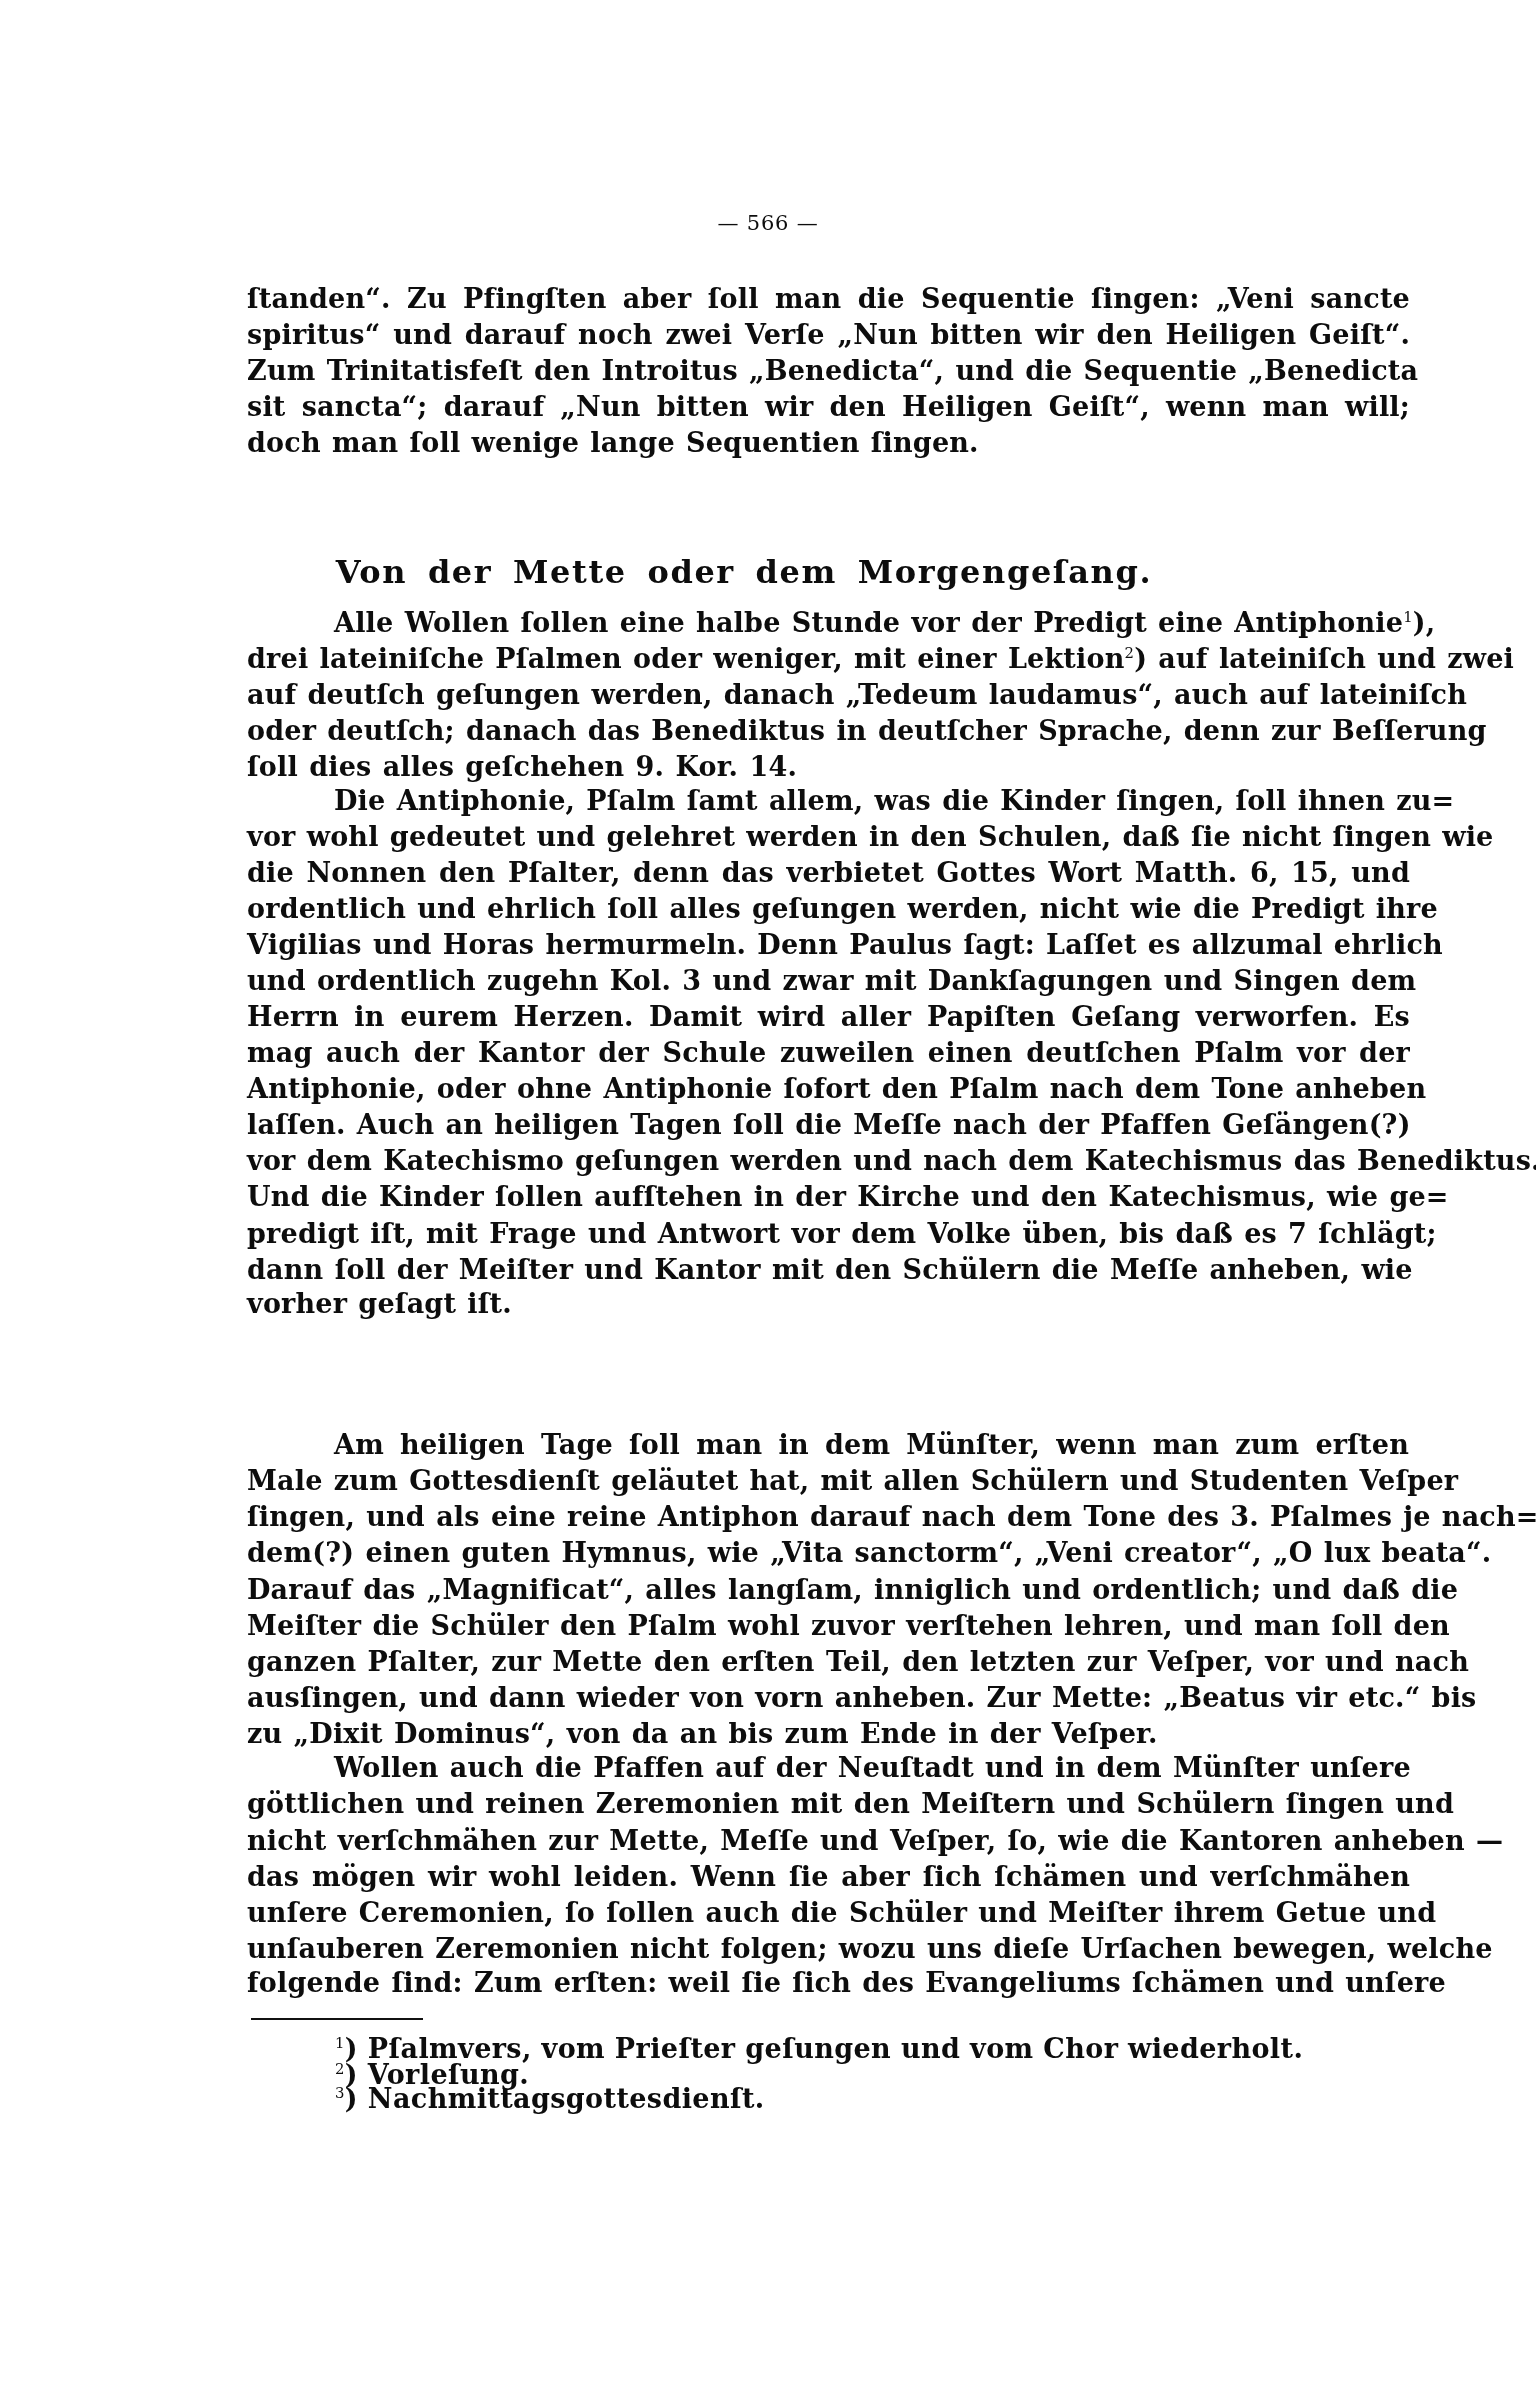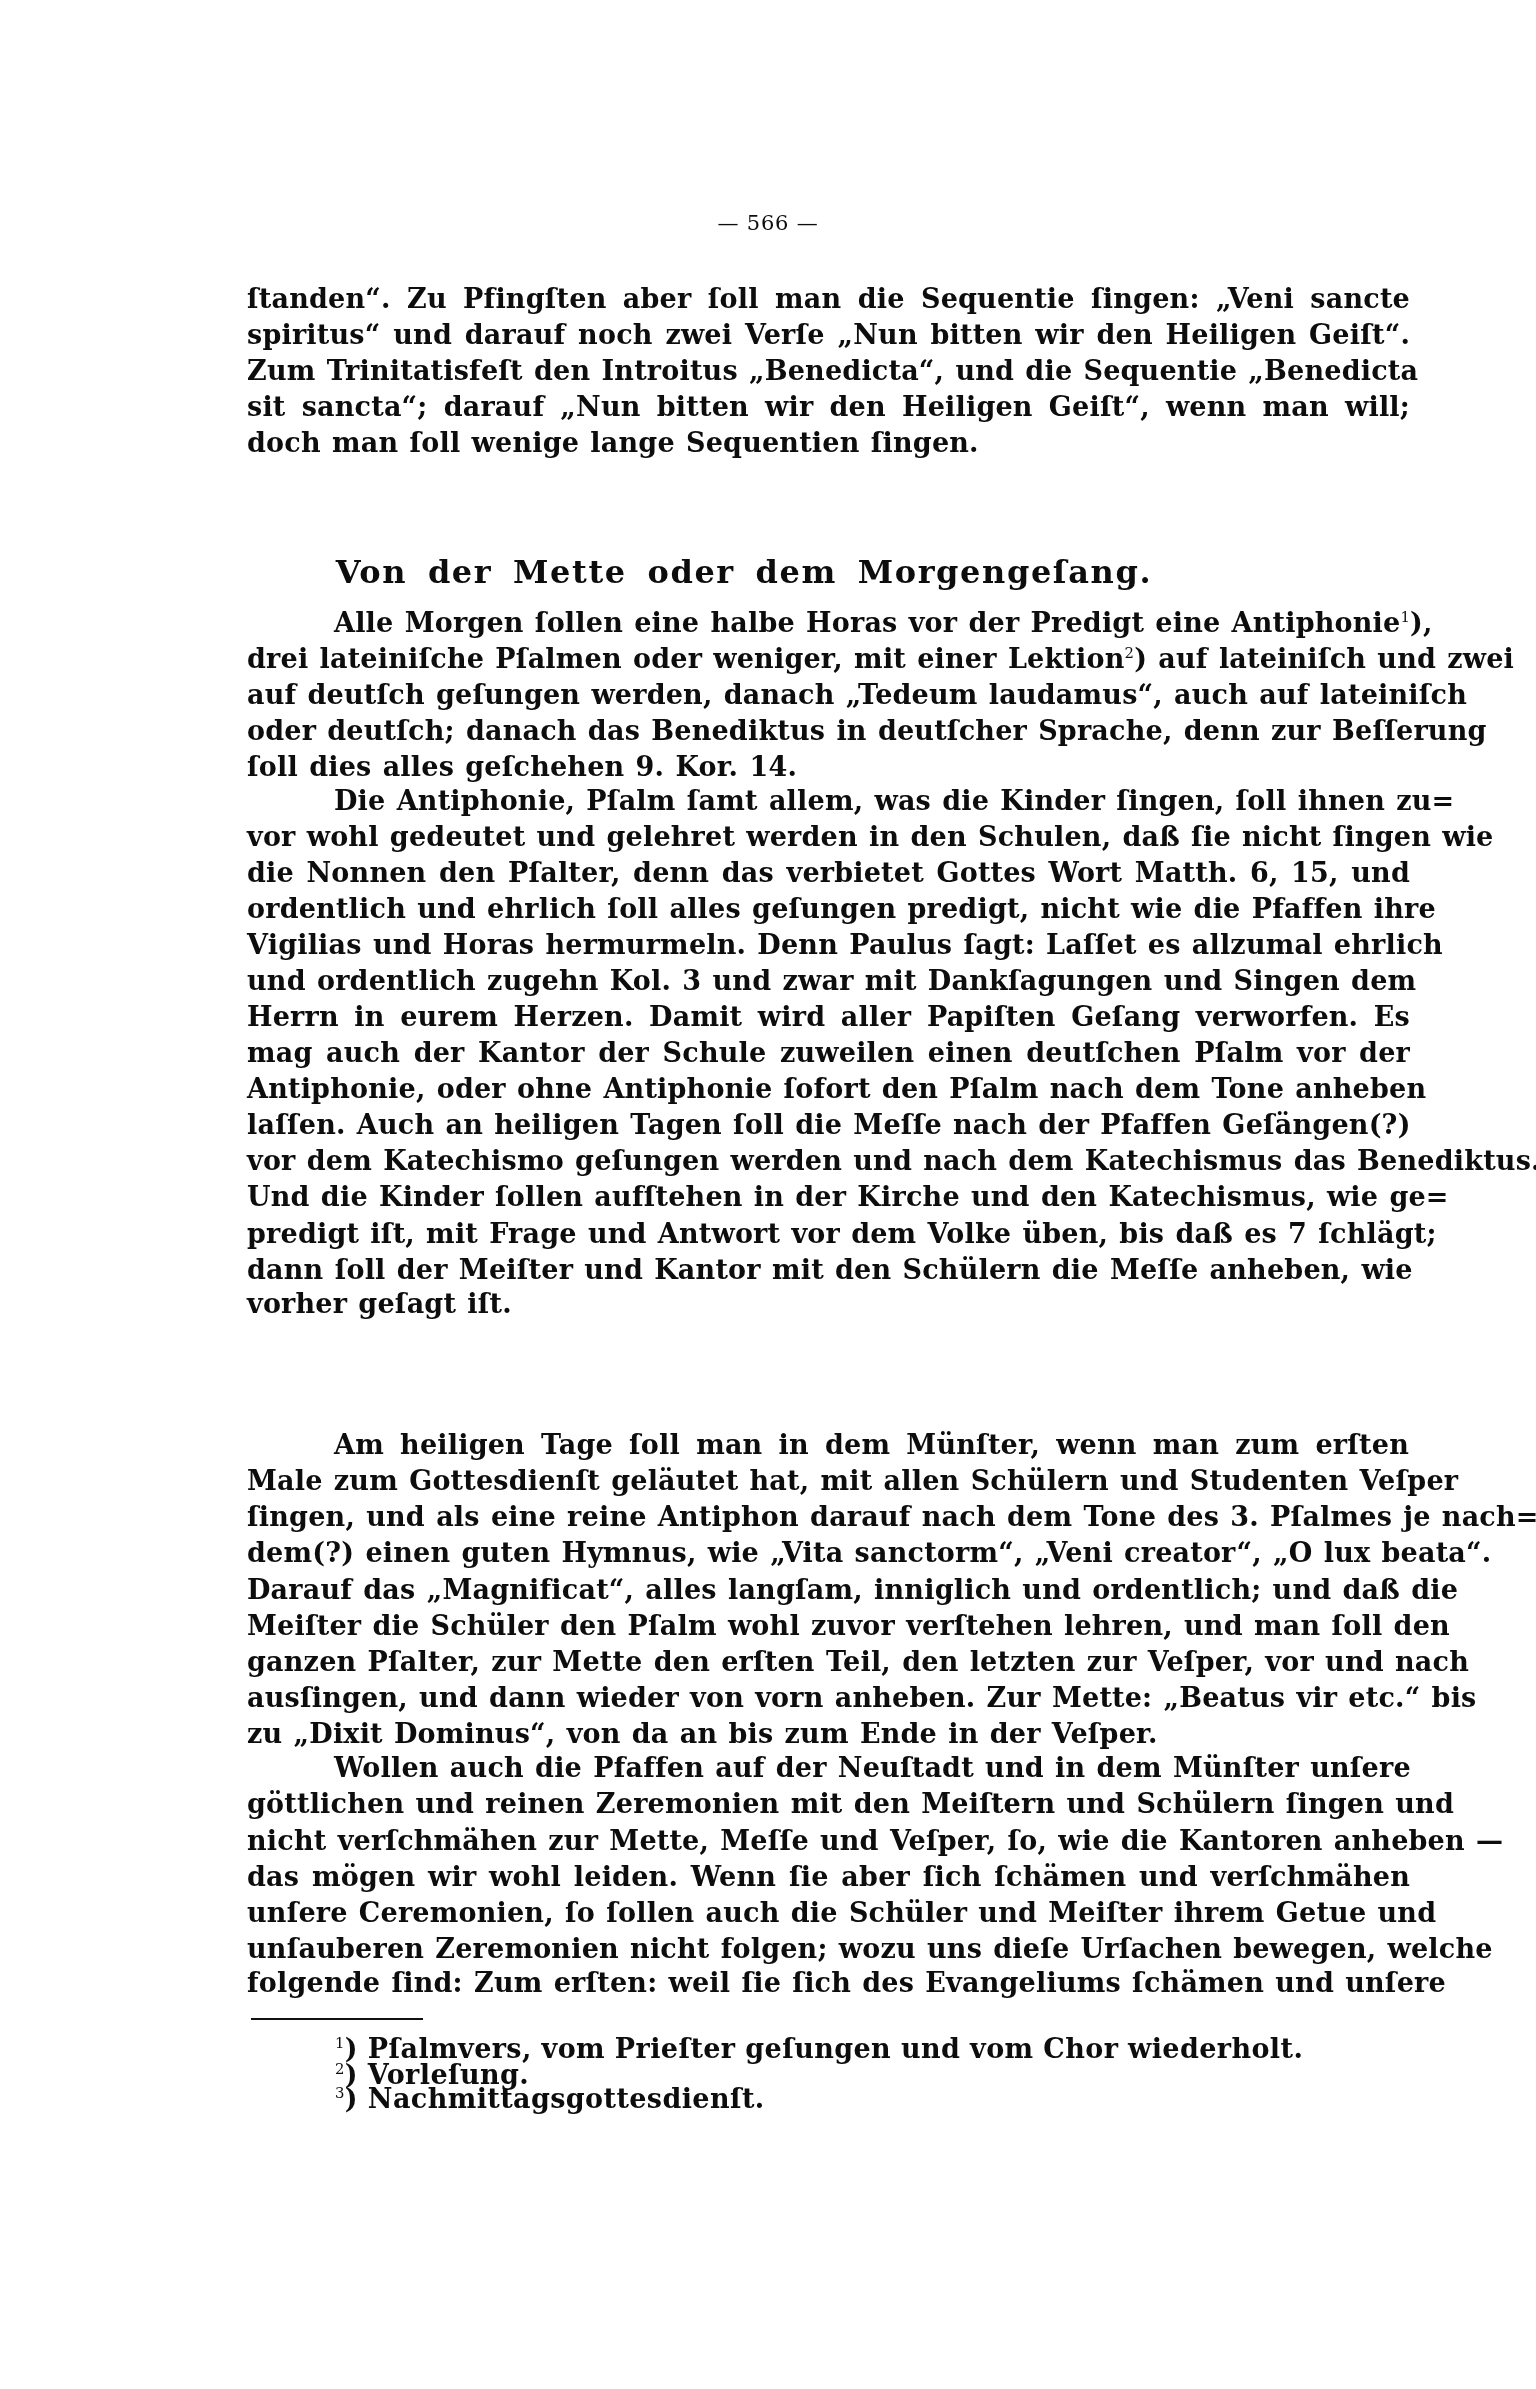--- a/index.html
+++ b/index.html
@@ -47,7 +47,7 @@
   <div class="heading" style="top:553px">Von der Mette oder dem Morgengeſang.</div>
 
   <div>
-    <div class="line indent" style="top:605px"><span>Alle Morgen ſollen eine halbe Horas vor der Predigt eine Antiphonie</span><sup>1</sup><span>),</span></div>
+    <div class="line indent" style="top:605px"><span>Alle Wollen ſollen eine halbe Stunde vor der Predigt eine Antiphonie</span><sup>1</sup><span>),</span></div>
     <div class="line" style="top:641px"><span>drei lateiniſche Pſalmen oder weniger, mit einer Lektion</span><sup>2</sup><span>) auf lateiniſch und zwei</span></div>
     <div class="line" style="top:677px">auf deutſch geſungen werden, danach „Tedeum laudamus“, auch auf lateiniſch</div>
     <div class="line" style="top:713px">oder deutſch; danach das Benediktus in deutſcher Sprache, denn zur Beſſerung</div>

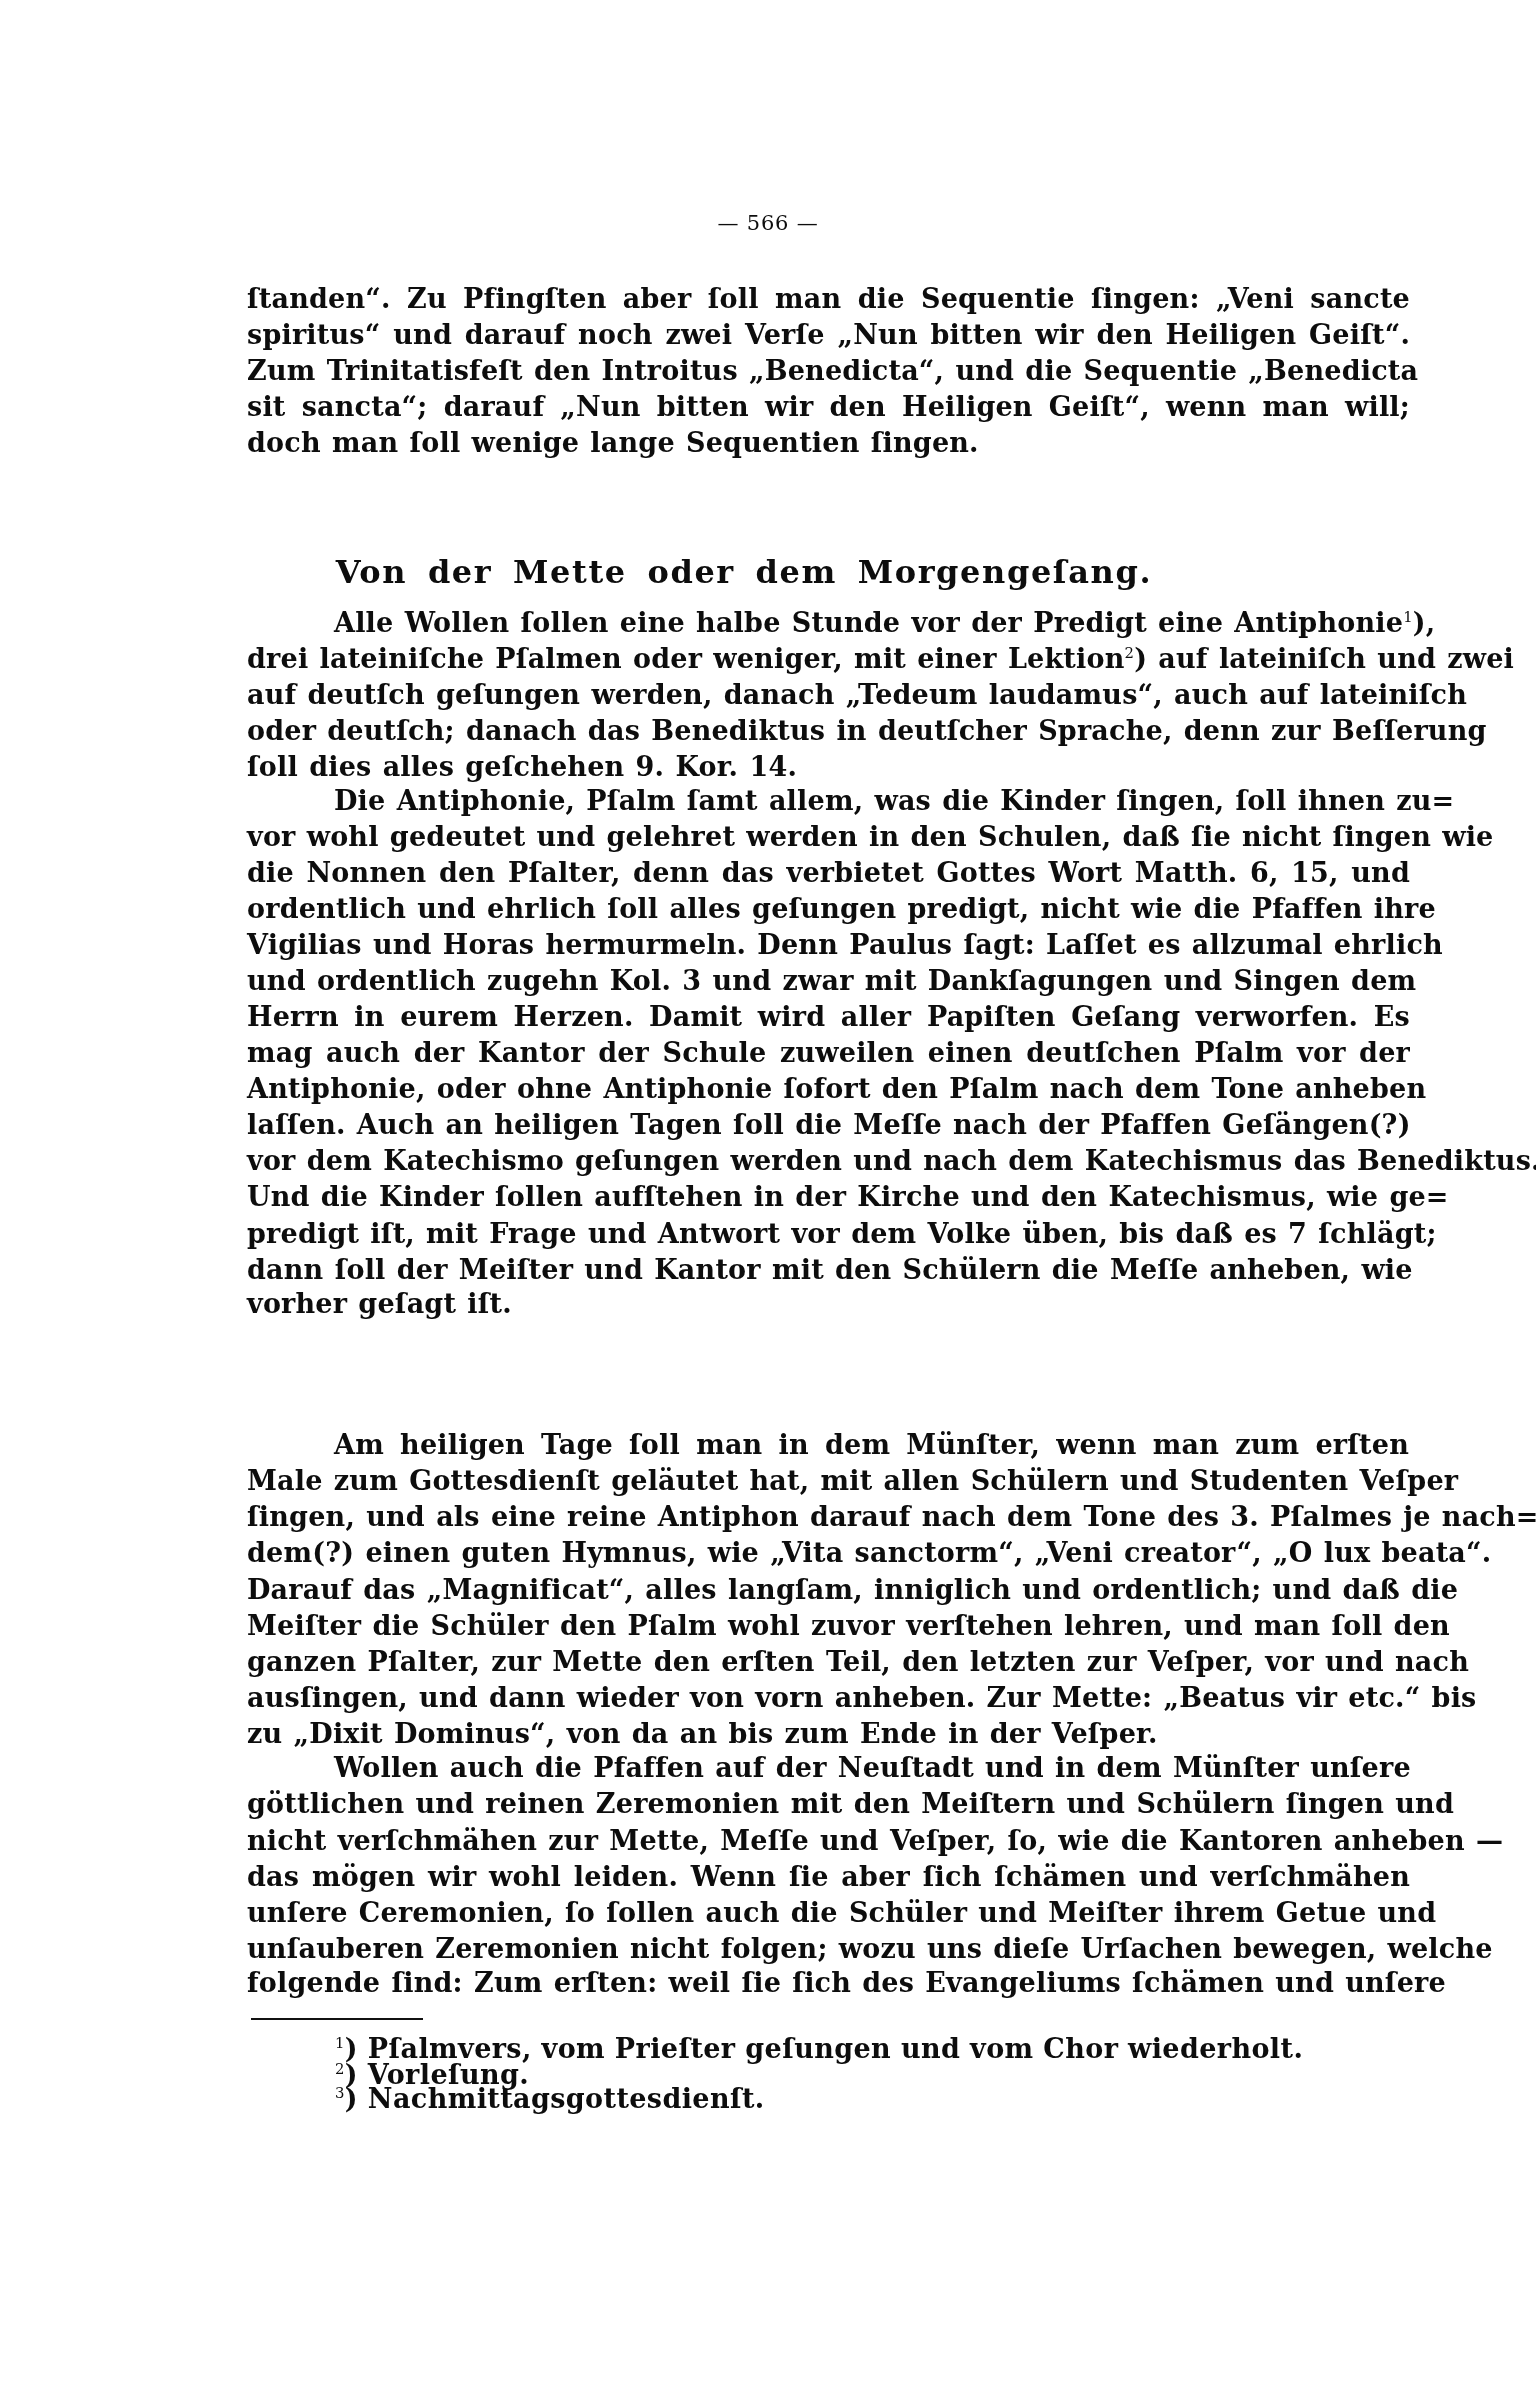--- a/index.html
+++ b/index.html
@@ -58,7 +58,7 @@
     <div class="line indent" style="top:783px">Die Antiphonie, Pſalm ſamt allem, was die Kinder ſingen, ſoll ihnen zu=</div>
     <div class="line" style="top:819px">vor wohl gedeutet und gelehret werden in den Schulen, daß ſie nicht ſingen wie</div>
     <div class="line" style="top:855px">die Nonnen den Pſalter, denn das verbietet Gottes Wort Matth. 6, 15, und</div>
-    <div class="line" style="top:891px">ordentlich und ehrlich ſoll alles geſungen predigt, nicht wie die Pfaffen ihre</div>
+    <div class="line" style="top:891px">ordentlich und ehrlich ſoll alles geſungen werden, nicht wie die Predigt ihre</div>
     <div class="line" style="top:927px">Vigilias und Horas hermurmeln.  Denn Paulus ſagt: Laſſet es allzumal ehrlich</div>
     <div class="line" style="top:963px">und ordentlich zugehn Kol. 3 und zwar mit Dankſagungen und Singen dem</div>
     <div class="line" style="top:999px">Herrn in eurem Herzen.  Damit wird aller Papiſten Geſang verworfen.  Es</div>

